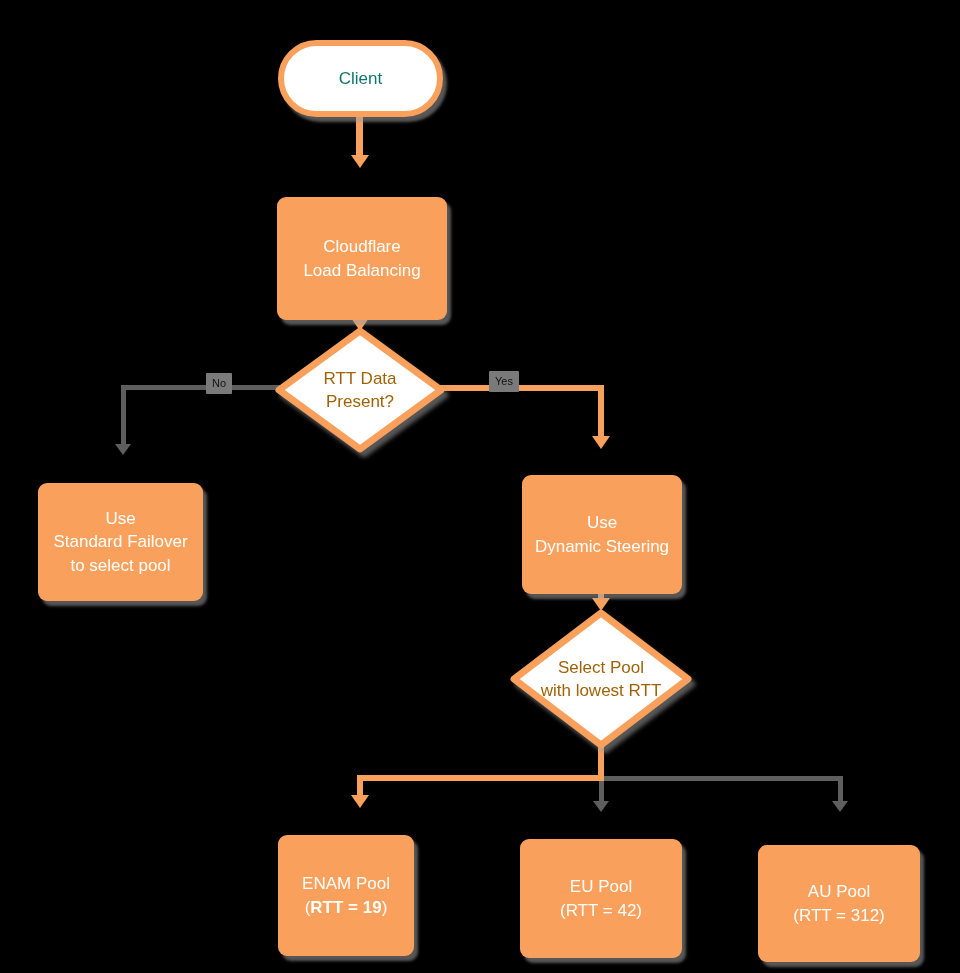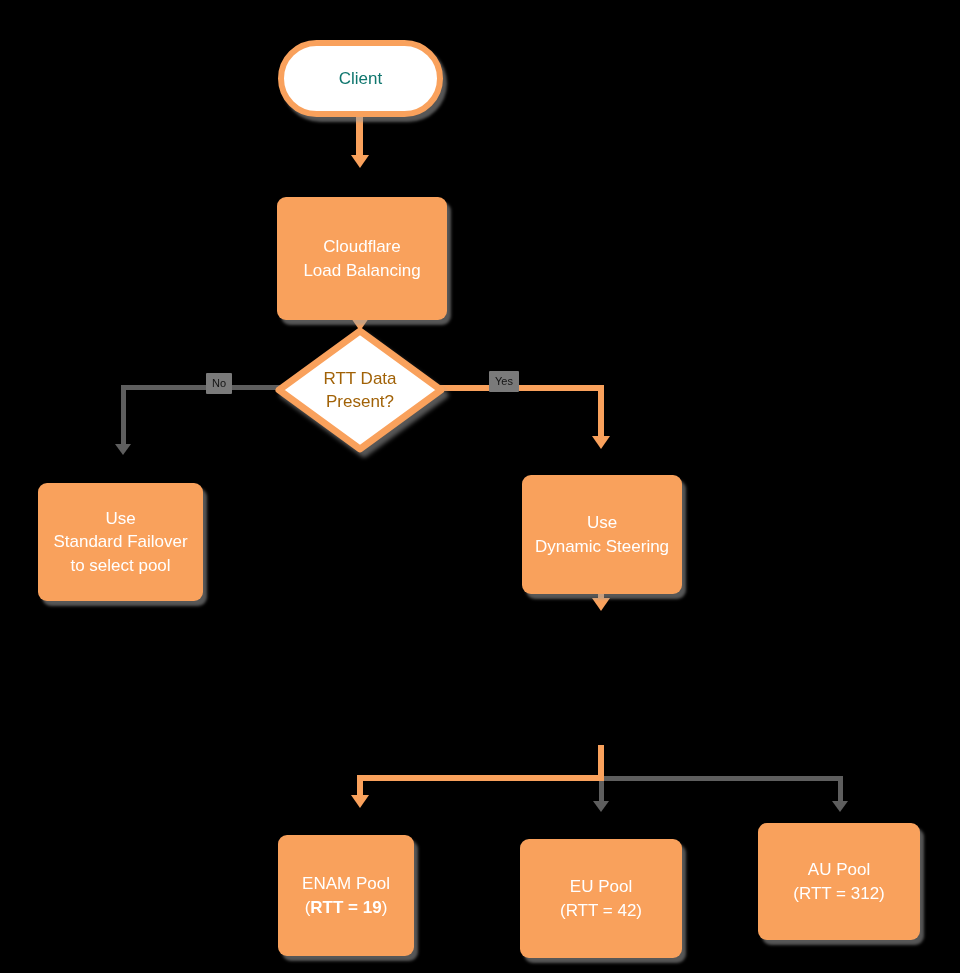--- a/index.html
+++ b/index.html
@@ -147,6 +147,15 @@
     <div>Dynamic Steering</div>
   </div>
 
+  <div class="diamond-wrap" id="d-select">
+    <svg width="184" height="142" viewBox="0 0 184 142">
+      <polygon points="92,5 179,71 92,137 5,71" fill="#ffffff" stroke="#F9A15C" stroke-width="7" stroke-linejoin="round"></polygon>
+    </svg>
+    <div class="diamond-text">
+      <div>Select Pool</div>
+      <div>with lowest RTT</div>
+    </div>
+  </div>
 
   <div class="node box" id="n-enam">
     <div>ENAM Pool</div>

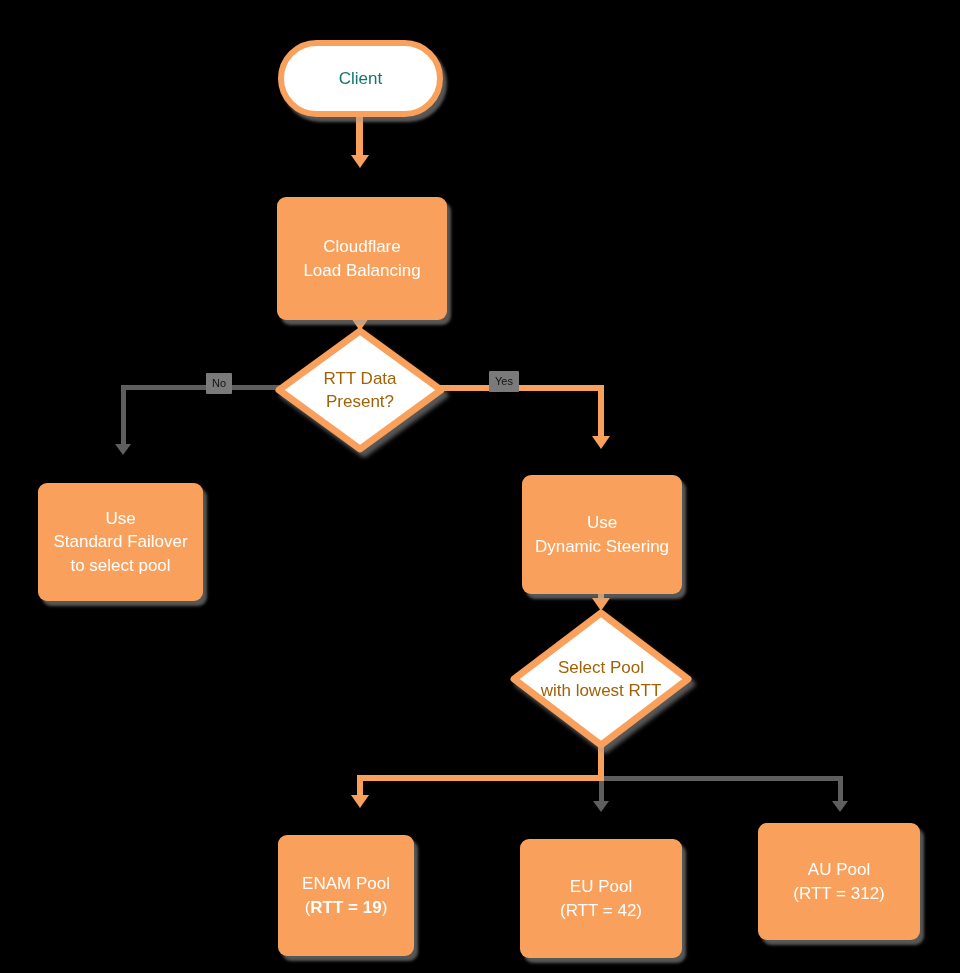--- a/index.html
+++ b/index.html
@@ -50,7 +50,7 @@
   #d-select{left:509px;top:608px;width:184px;height:142px;}
   #n-enam{left:278px;top:809px;width:136px;height:121px;}
   #n-eu{left:520px;top:813px;width:162px;height:119px;}
-  #n-au{left:758px;top:797px;width:162px;height:117px;}
+  #n-au{left:758px;top:819px;width:162px;height:117px;}
 
   
   #c1v{left:356px;top:115px;width:7px;height:42px;}

